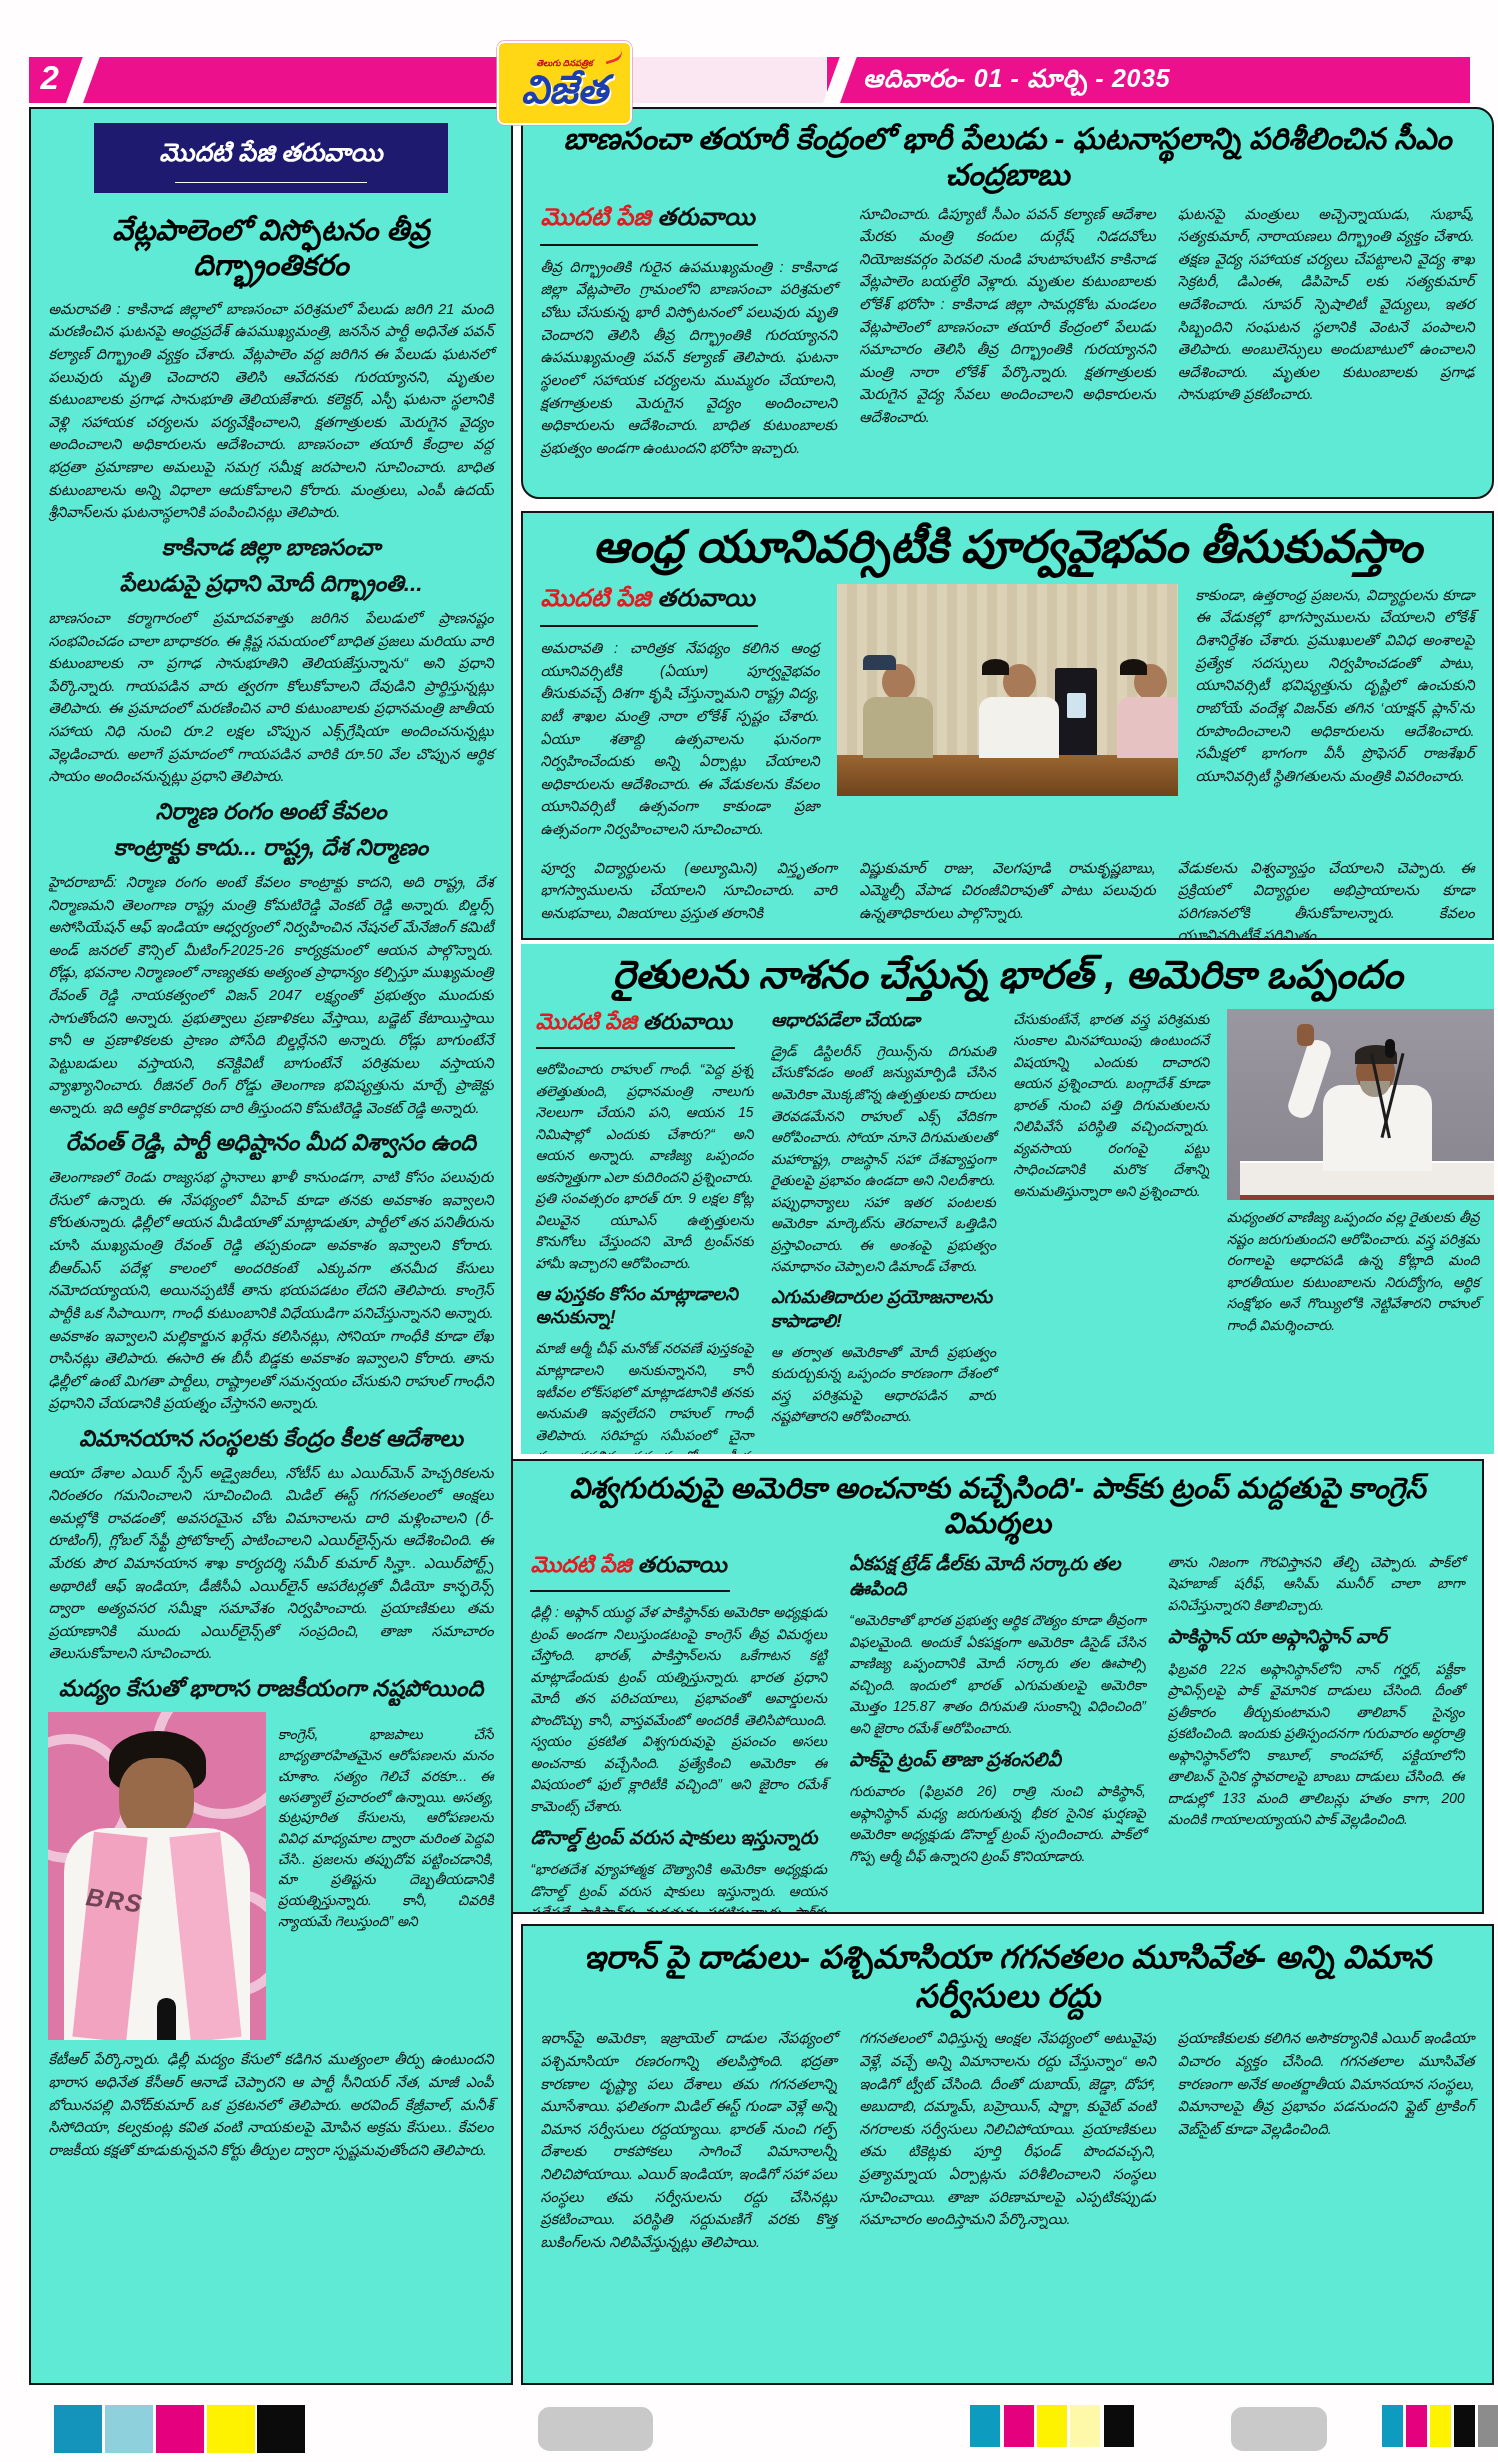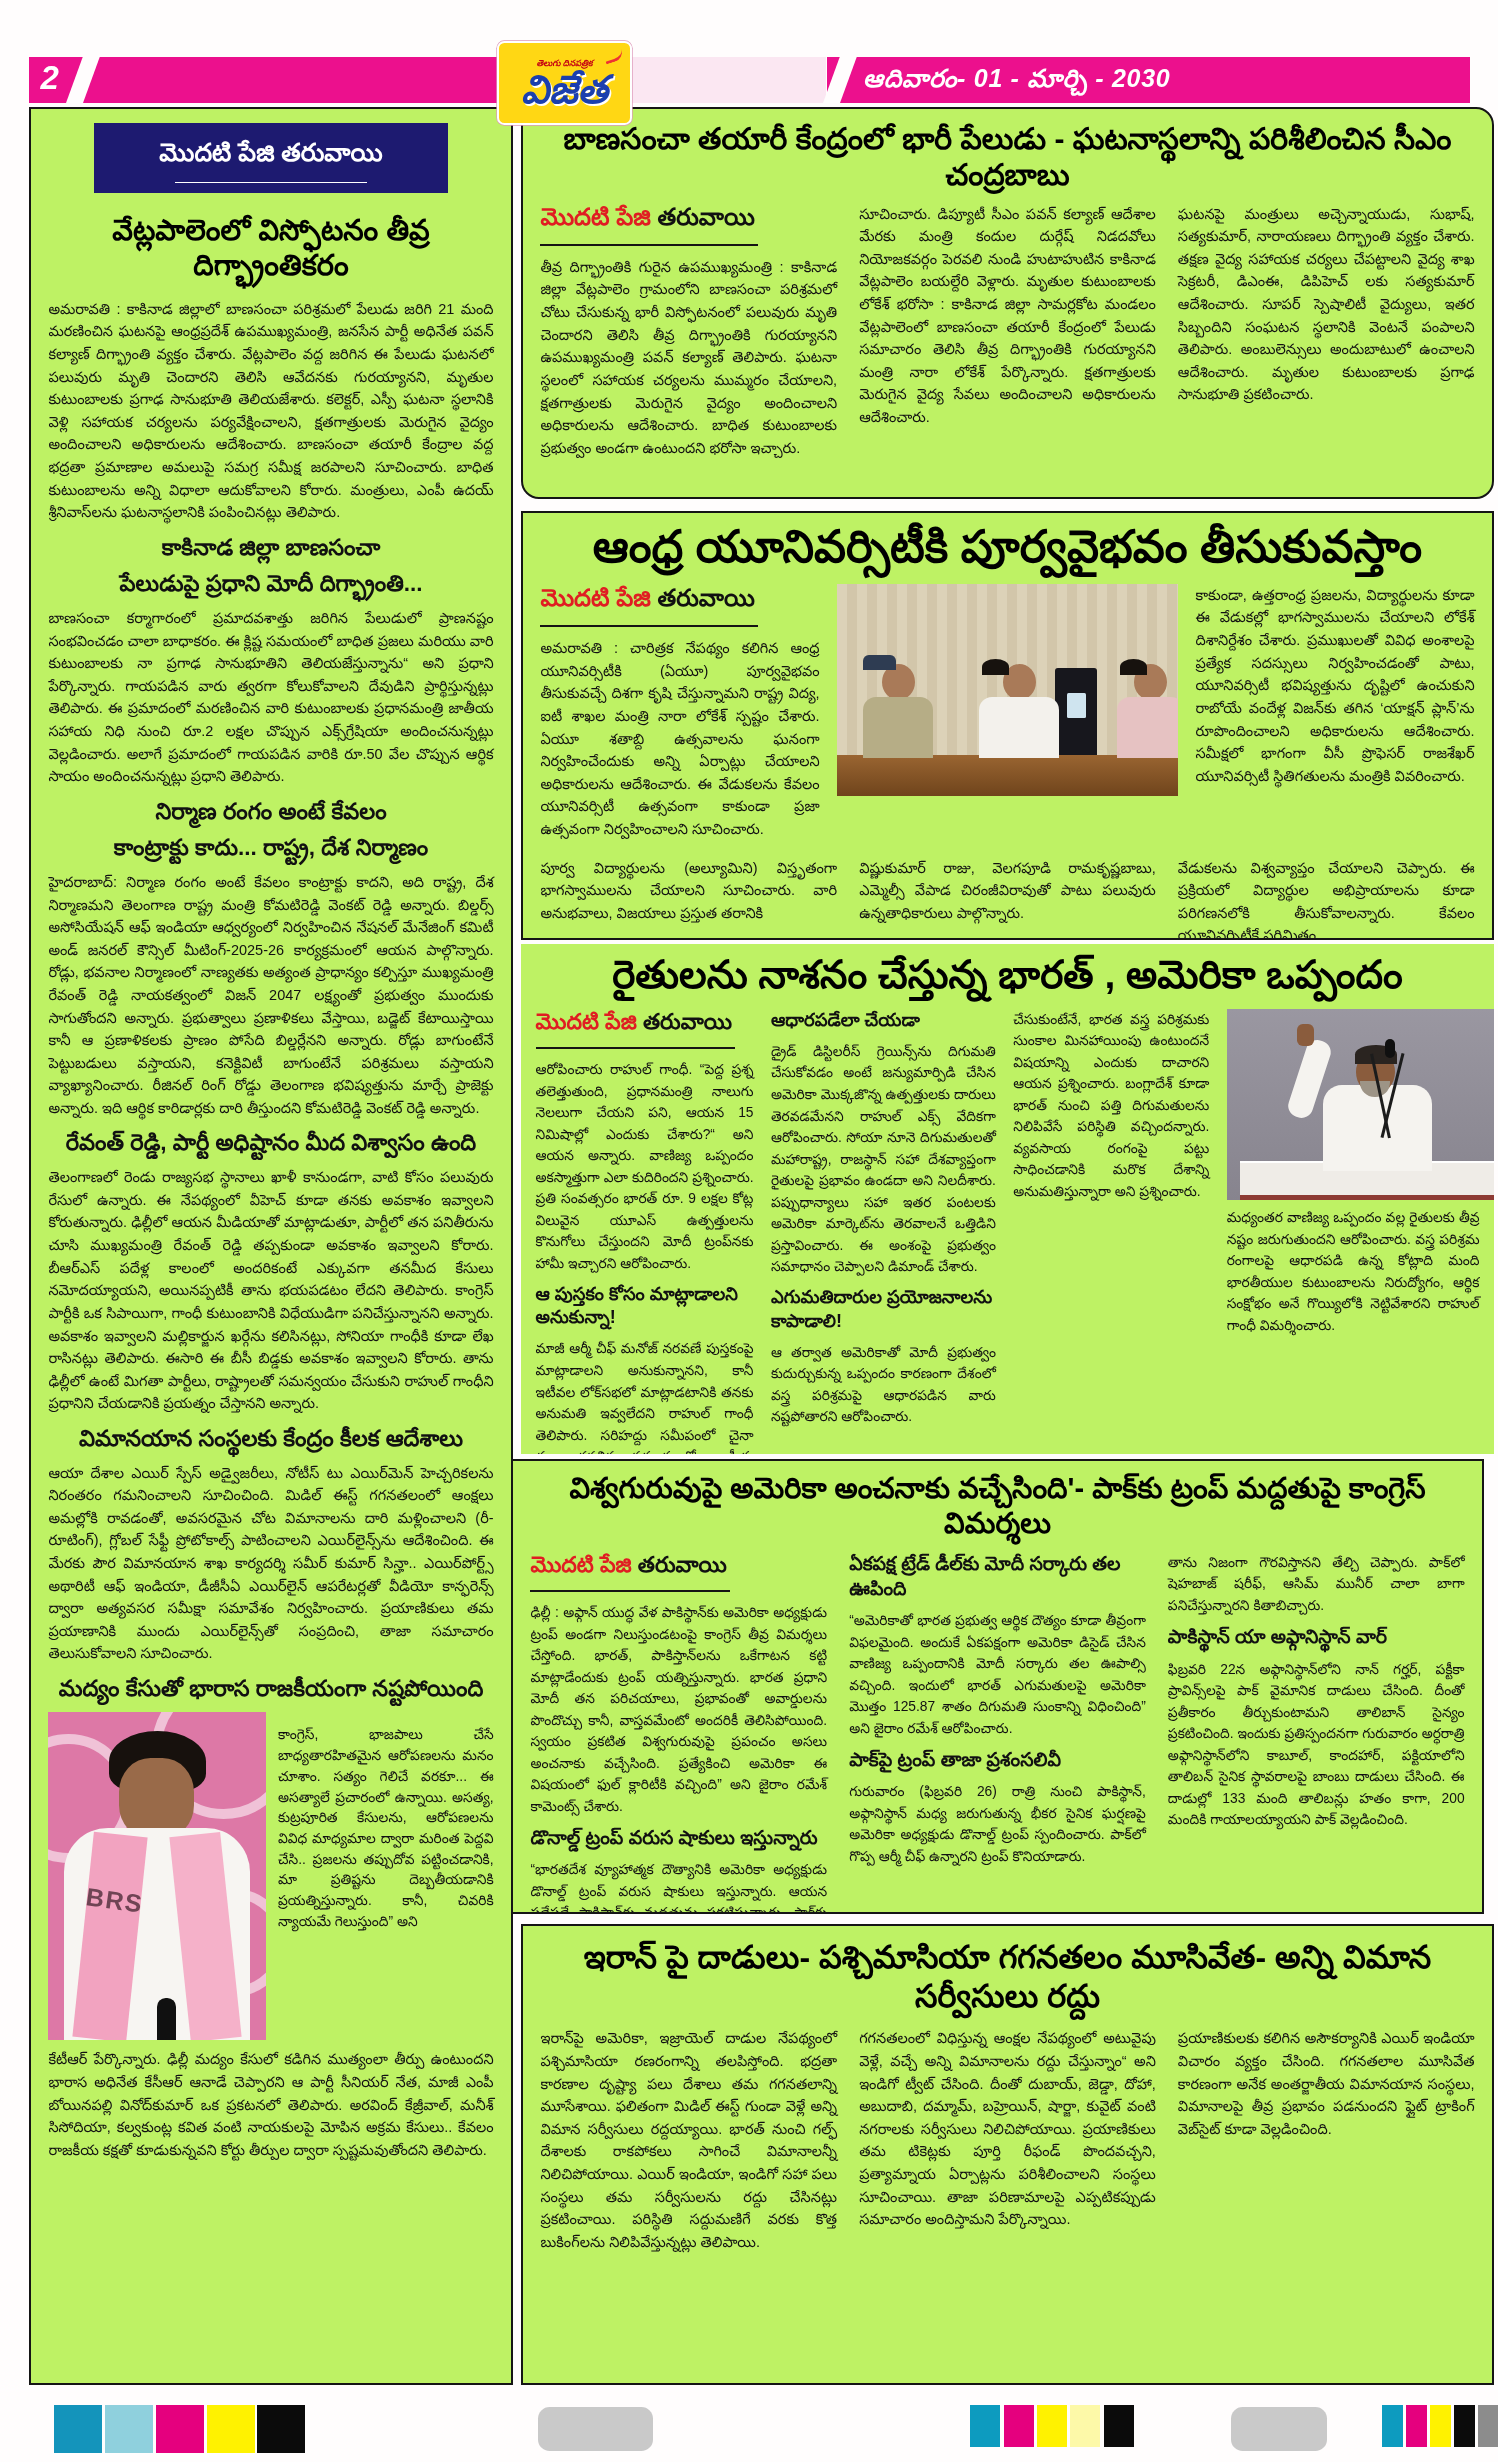--- a/index.html
+++ b/index.html
@@ -116,7 +116,7 @@
     <div class="slash" style="left:45px;"></div>
     <div class="slash" style="left:802px;"></div>
     <div class="page-num">2</div>
-    <div class="bar-date">ఆదివారం- 01 - మార్చి - 2030</div>
+    <div class="bar-date">ఆదివారం- 01 - మార్చి - 2035</div>
     <div class="logo">
       <div class="logo-swoosh"></div>
       <div class="logo-tag">తెలుగు దినపత్రిక</div>

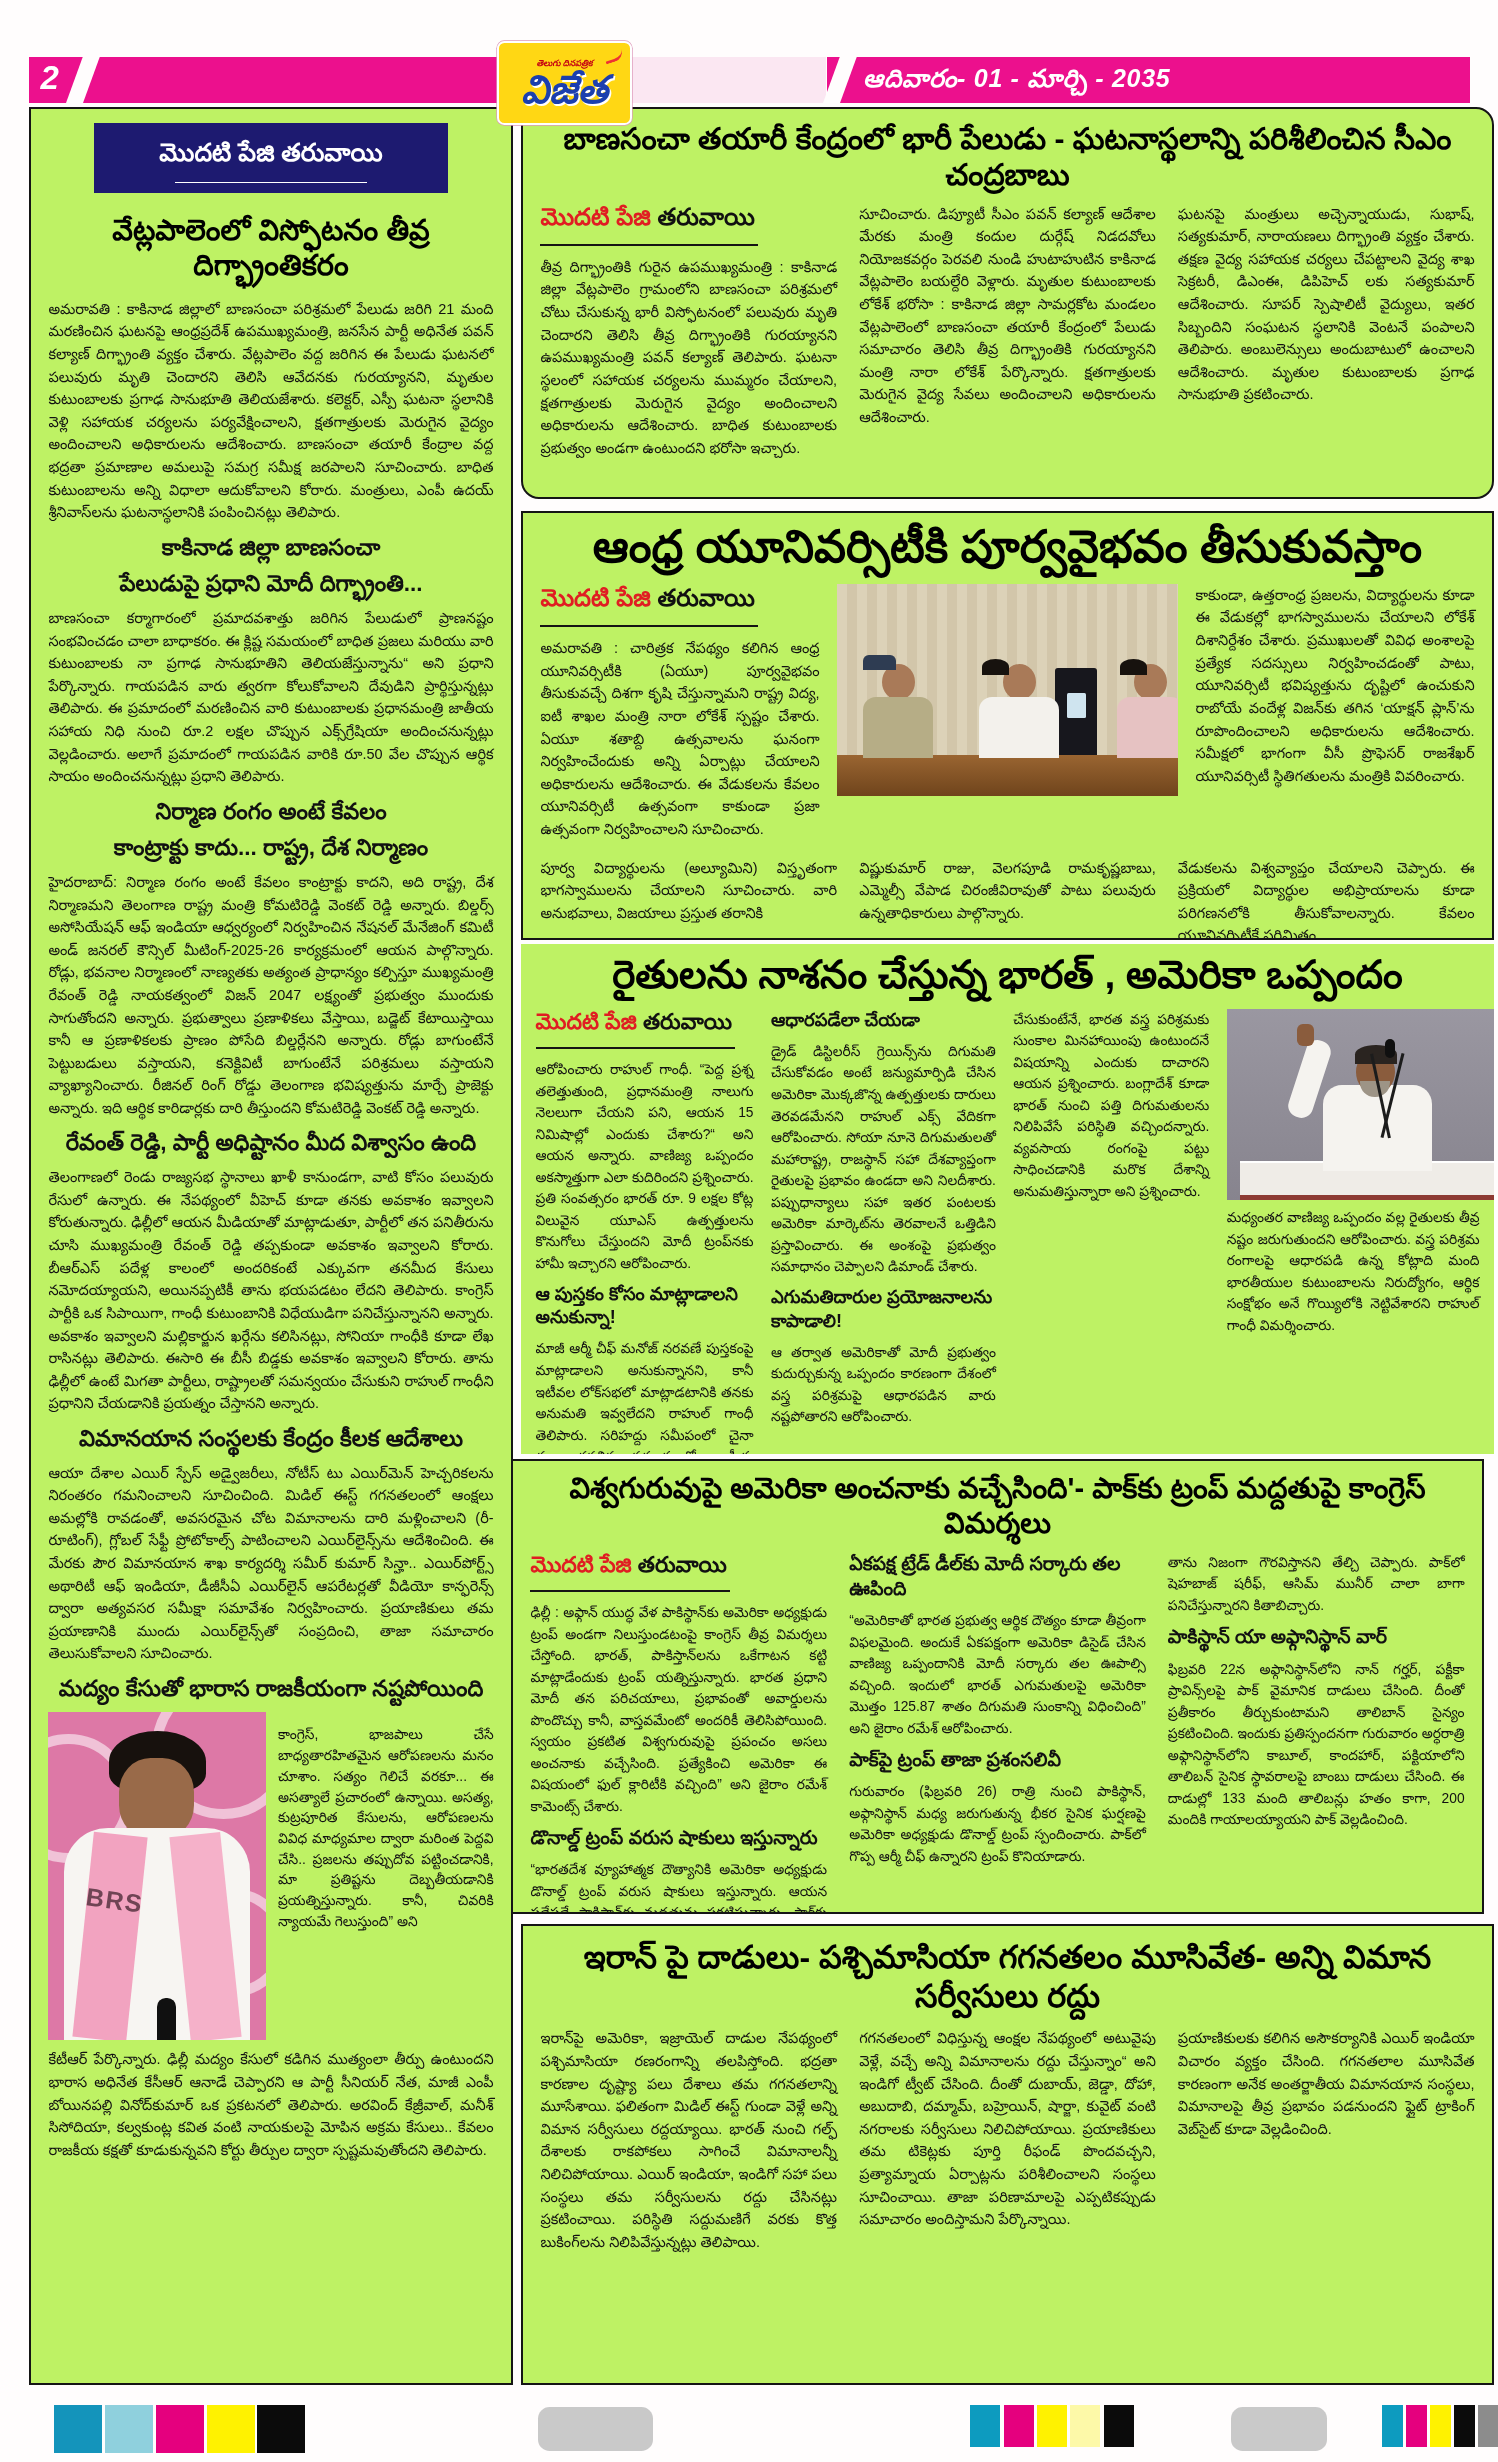--- a/index.html
+++ b/index.html
@@ -20,7 +20,7 @@
   .logo-title{font-size:39px;font-weight:bold;color:#1b3fae;font-style:italic;line-height:1;text-shadow:1.5px 1.5px 0 #fff;}
   .logo-swoosh{position:absolute;right:7.3px;top:5.8px;width:19px;height:10px;border-bottom:3.6px solid #e33;border-radius:0 0 10px 0;transform:rotate(-18deg);}
   
-  .box{position:absolute;background:#bef264;border:2.2px solid #151515;overflow:hidden;box-sizing:border-box;}
+  .box{position:absolute;background:#5eead4;border:2.2px solid #151515;overflow:hidden;box-sizing:border-box;font-style:italic;}
   .noborder{border:none;}
   .hl{font-weight:800;text-align:center;color:#000;line-height:1.22;}
   .kicker{display:inline-block;font-weight:bold;font-size:24px;border-bottom:2.2px solid #141414;padding:0 2.9px 7.3px 0;margin-bottom:10px;white-space:nowrap;}

